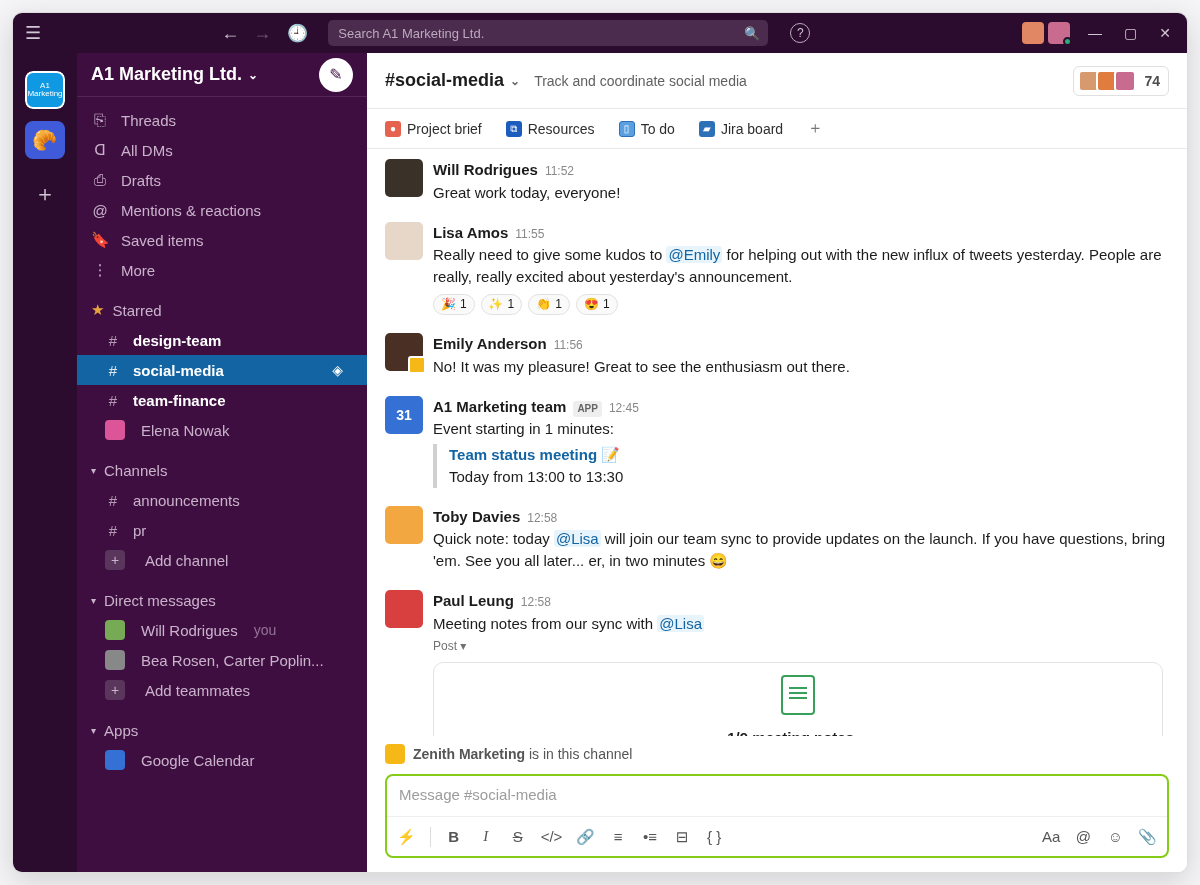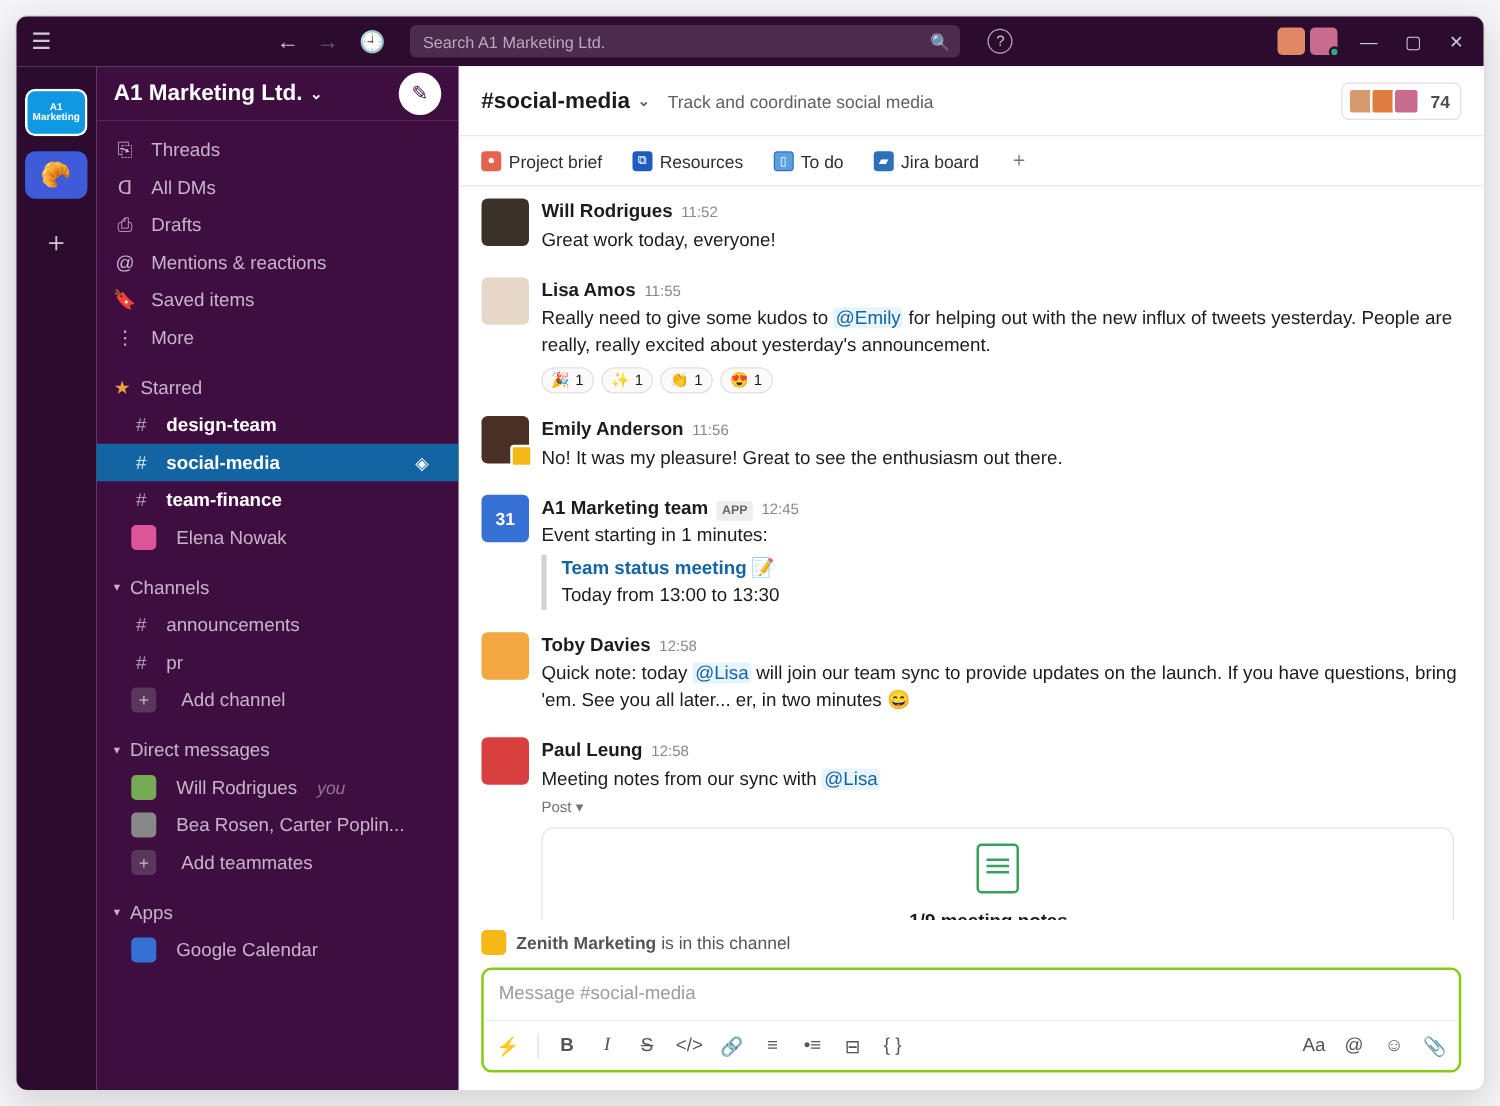--- a/index.html
+++ b/index.html
@@ -26,7 +26,7 @@
 
 
 .rail { width:64px; background:#2b0b2e; display:flex; flex-direction:column; align-items:center; padding-top:18px; gap:12px; }
-.ws-icon { width:50px; height:38px; border-radius:8px; display:flex; align-items:center; justify-content:center; font-size:8px; font-weight:700; color:#fff; cursor:pointer; text-align:center; line-height:1.05; }
+.ws-icon { width:40px; height:38px; border-radius:8px; display:flex; align-items:center; justify-content:center; font-size:8px; font-weight:400; color:#fff; cursor:pointer; text-align:center; line-height:1.05; }
 .ws1 { background:#1099e3; border:2px solid #fff; outline:3px solid #2b0b2e; }
 .ws2 { background:#3f5bd9; font-size:20px; }
 .rail-add { color:#d1c6d3; font-size:22px; cursor:pointer; margin-top:8px; }

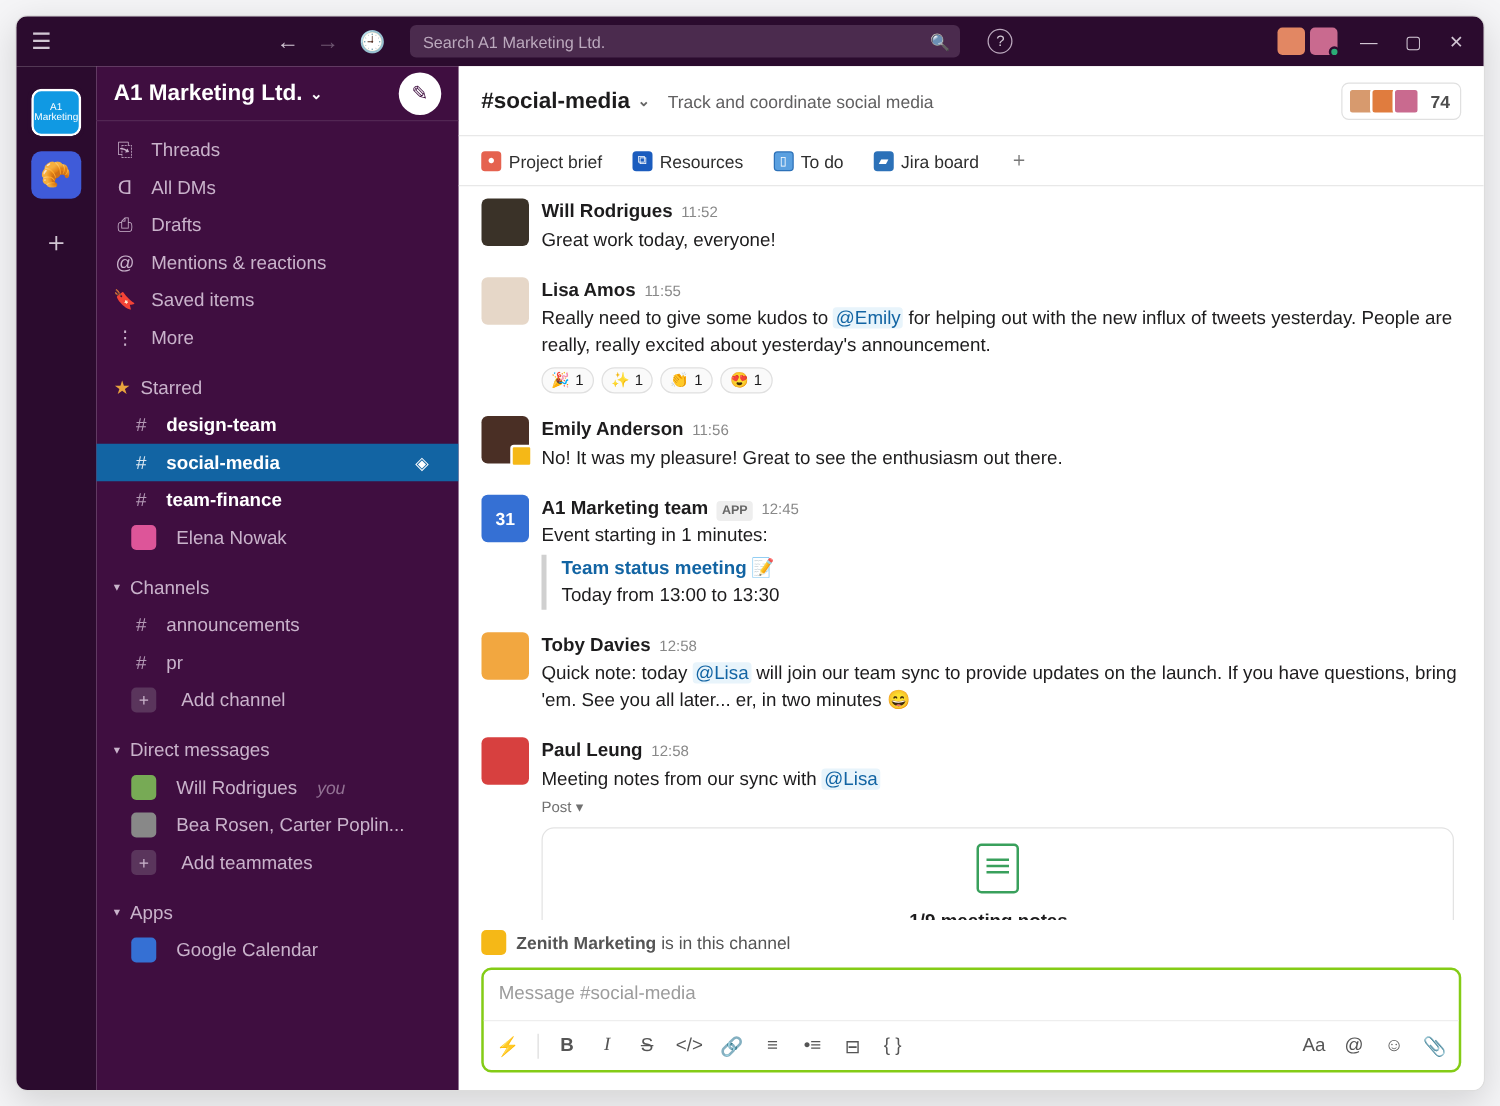--- a/index.html
+++ b/index.html
@@ -46,7 +46,7 @@
 .channel-item.active { background:#1264a3; color:#fff; }
 .channel-item .hash { width:16px; text-align:center; font-size:15px; opacity:.85; }
 .channel-item.bold .name { font-weight:700; color:#fff; }
-.channel-item .name-you { opacity:.6; margin-left:4px; font-size:14px;font-style:italic; }
+.channel-item .name-you { opacity:.6; margin-left:4px; font-size:14px; }
 .person-avatar { width:20px; height:20px; border-radius:4px; background:#b86; margin-right:-4px; }
 .box-icon { width:20px; height:20px; border-radius:4px; background:#5a355c; display:flex; align-items:center; justify-content:center; font-size:14px; color:#c9b3cb; }
 .huddle-ind { margin-left:auto; margin-right:10px; font-size:14px; }

